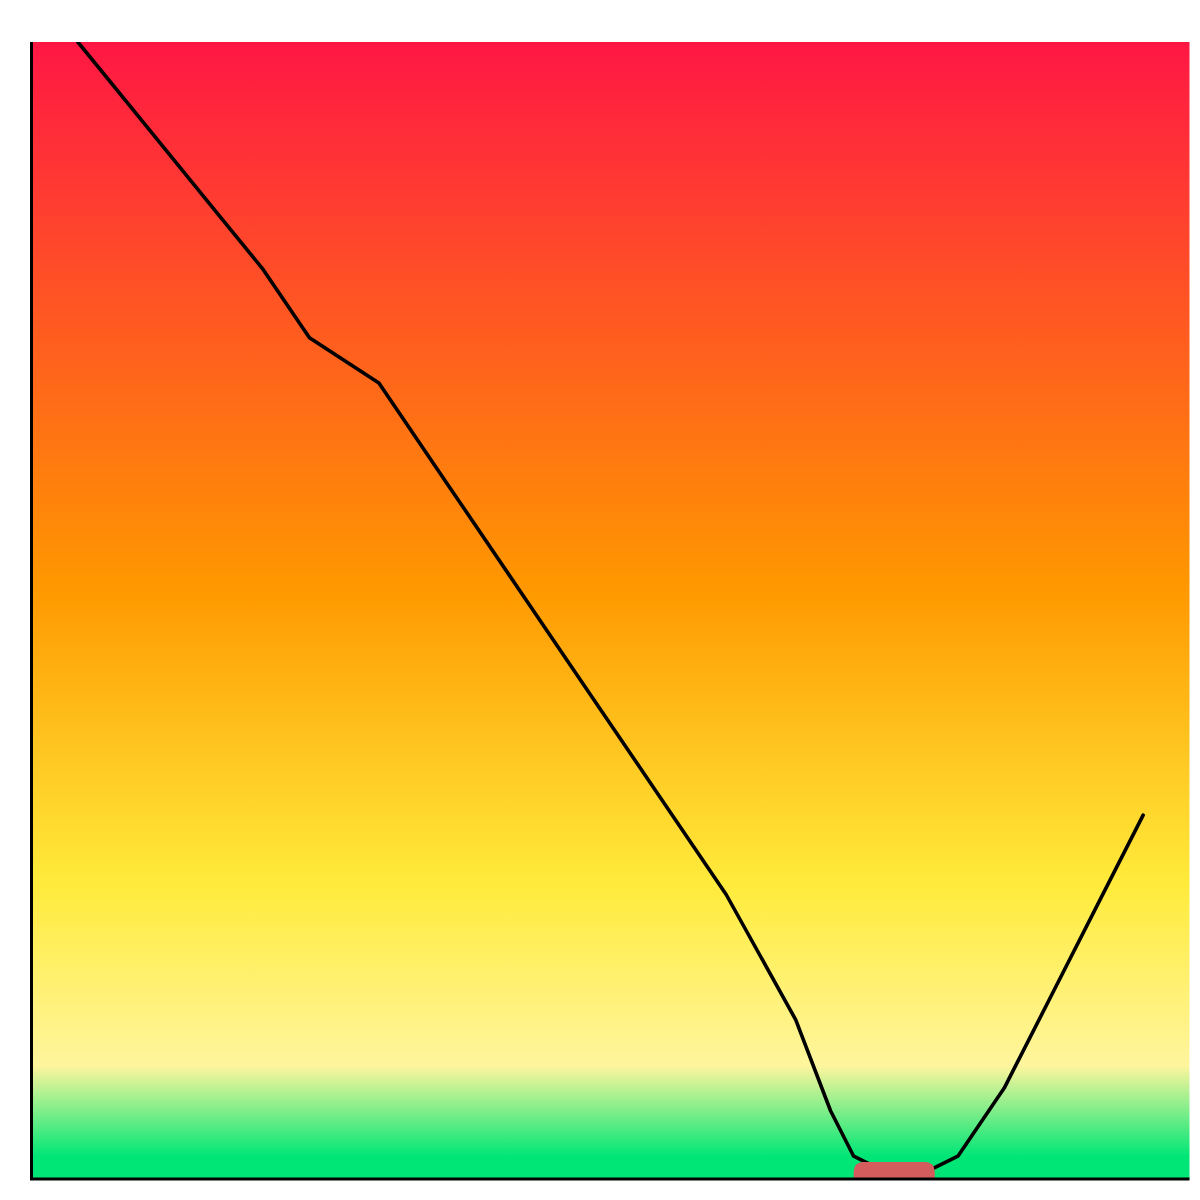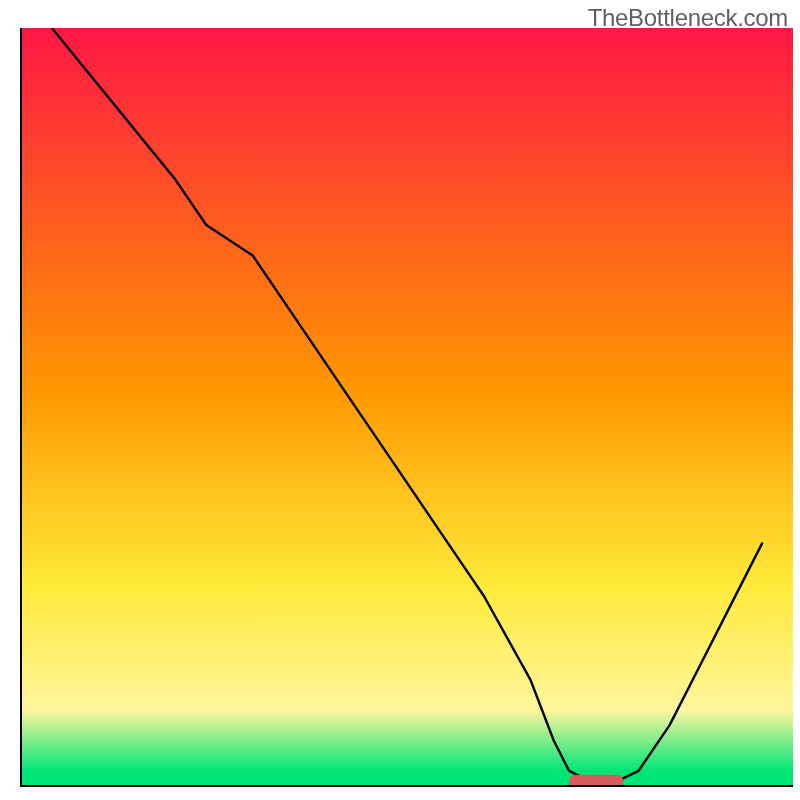--- a/index.html
+++ b/index.html
@@ -33,7 +33,6 @@
 <body>
 
 <div class="container">
-  <div class="watermark">TheBottleneck.com</div>
   <svg id="chart-svg" width="800" height="800" viewBox="0 0 800 800">
     <defs>
       <linearGradient id="bg-grad" x1="0" y1="0" x2="0" y2="1">

